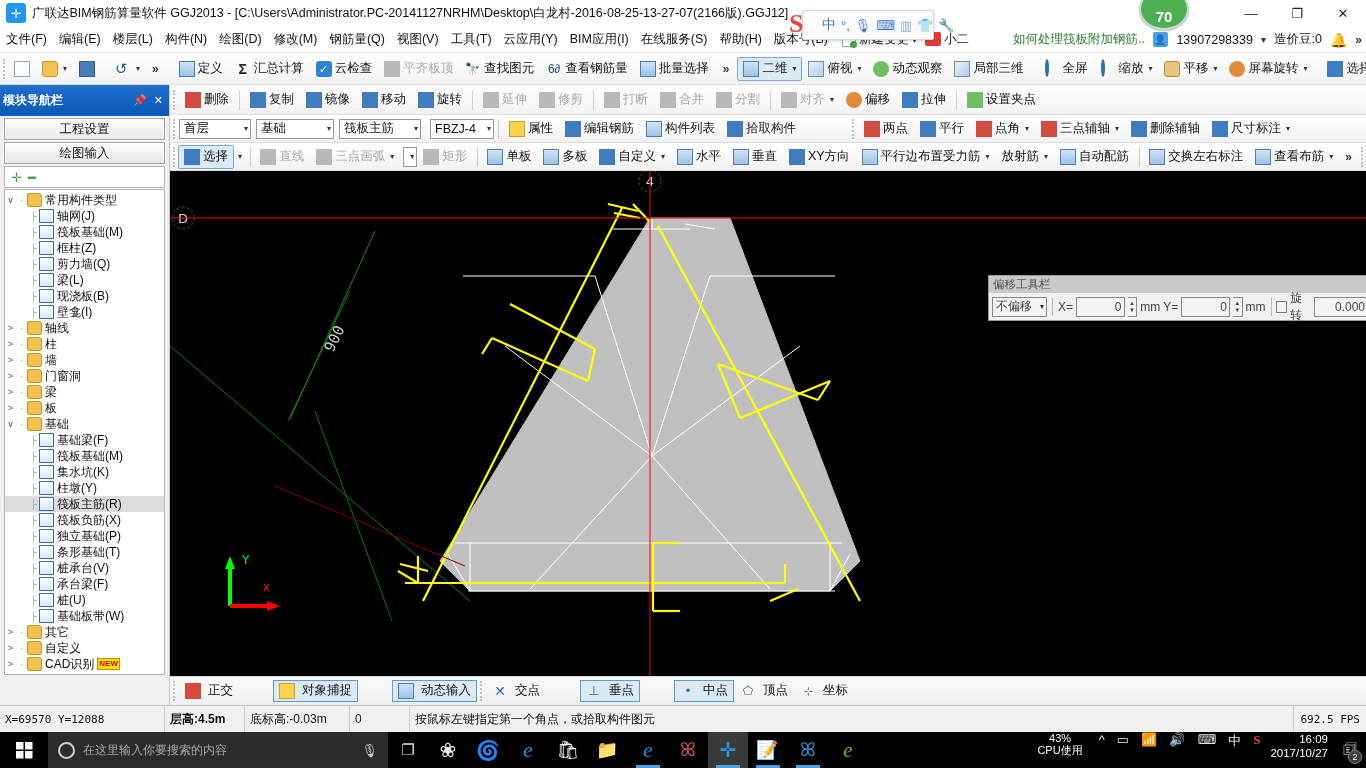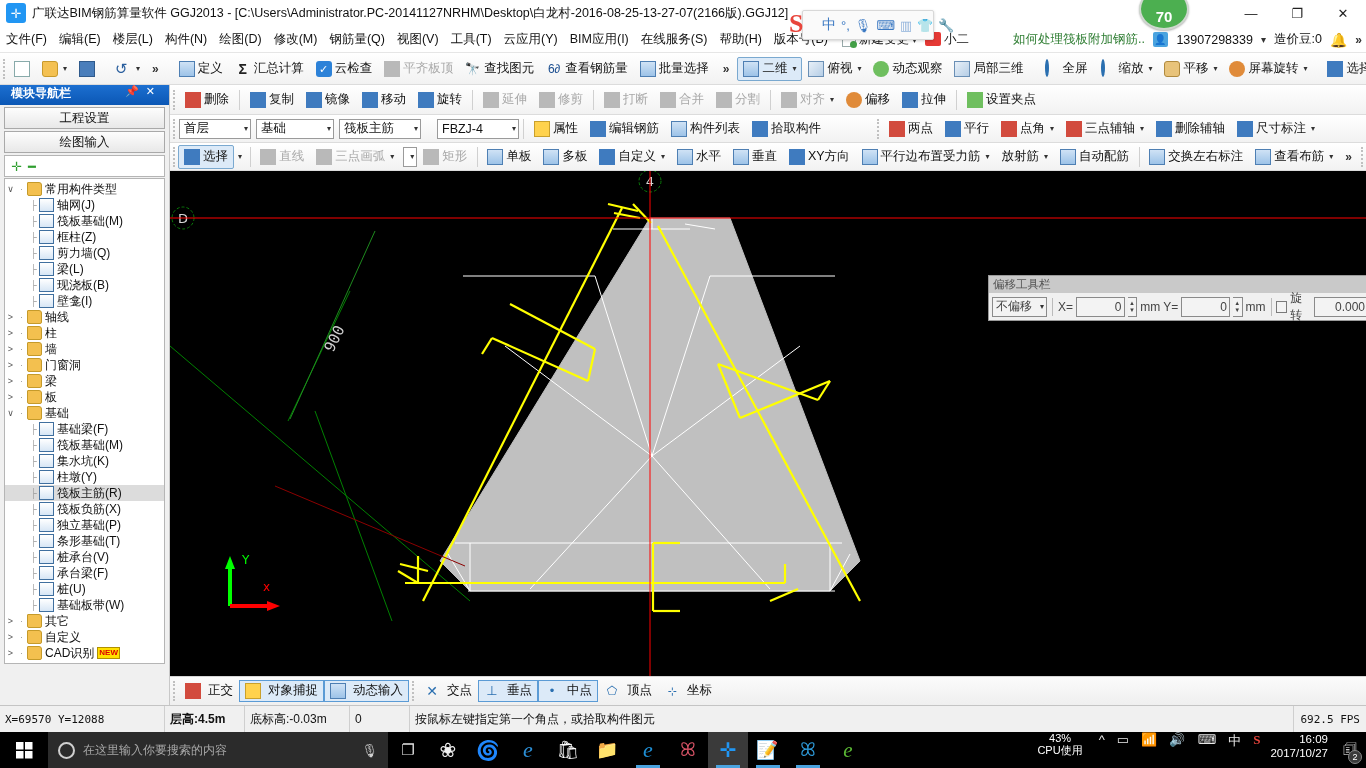--- a/index.html
+++ b/index.html
@@ -155,8 +155,8 @@
     border-right:1px solid #c8c8c8;
   }
   .nav-caption {
-    height:20px; background:linear-gradient(#1c6fd0,#0b57b5);
-    display:flex; align-items:flex-start; padding:0 11px;
+    height:31px; background:linear-gradient(#1c6fd0,#0b57b5);
+    display:flex; align-items:center; padding:0 3px;
     color:#fff; font-size:12px; font-weight:bold;
   }
   .nav-caption .sp { margin-left:auto; display:flex; gap:7px; padding-right:3px; font-size:11px; }

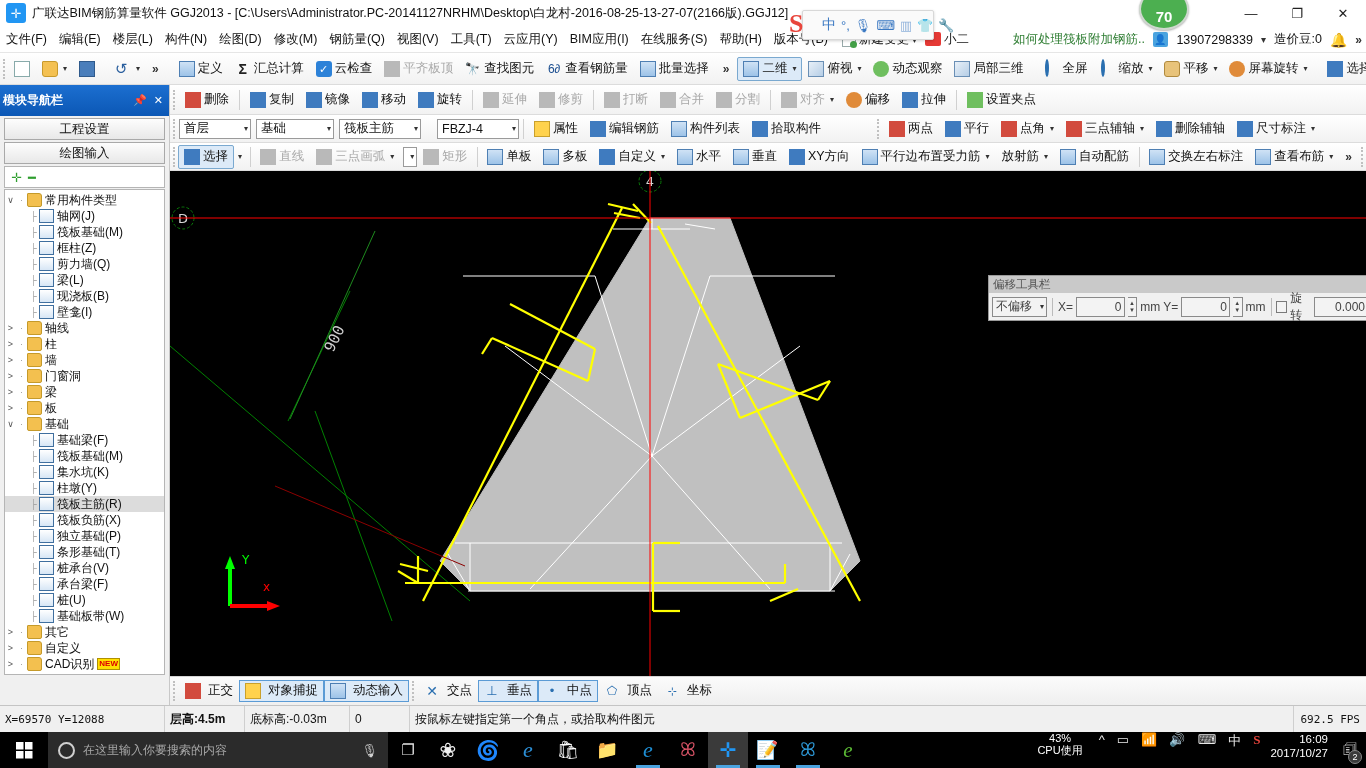--- a/index.html
+++ b/index.html
@@ -555,7 +555,7 @@
       <span>筏板主筋</span>
         <span class="caret">▾</span>
       </div>
-    <div class="combo" style="width:82px;margin-left:16px;align-items:center;">
+    <div class="combo" style="width:64px;margin-left:9px;align-items:center;">
       <span>FBZJ-4</span>
         <span class="caret">▾</span>
       </div>

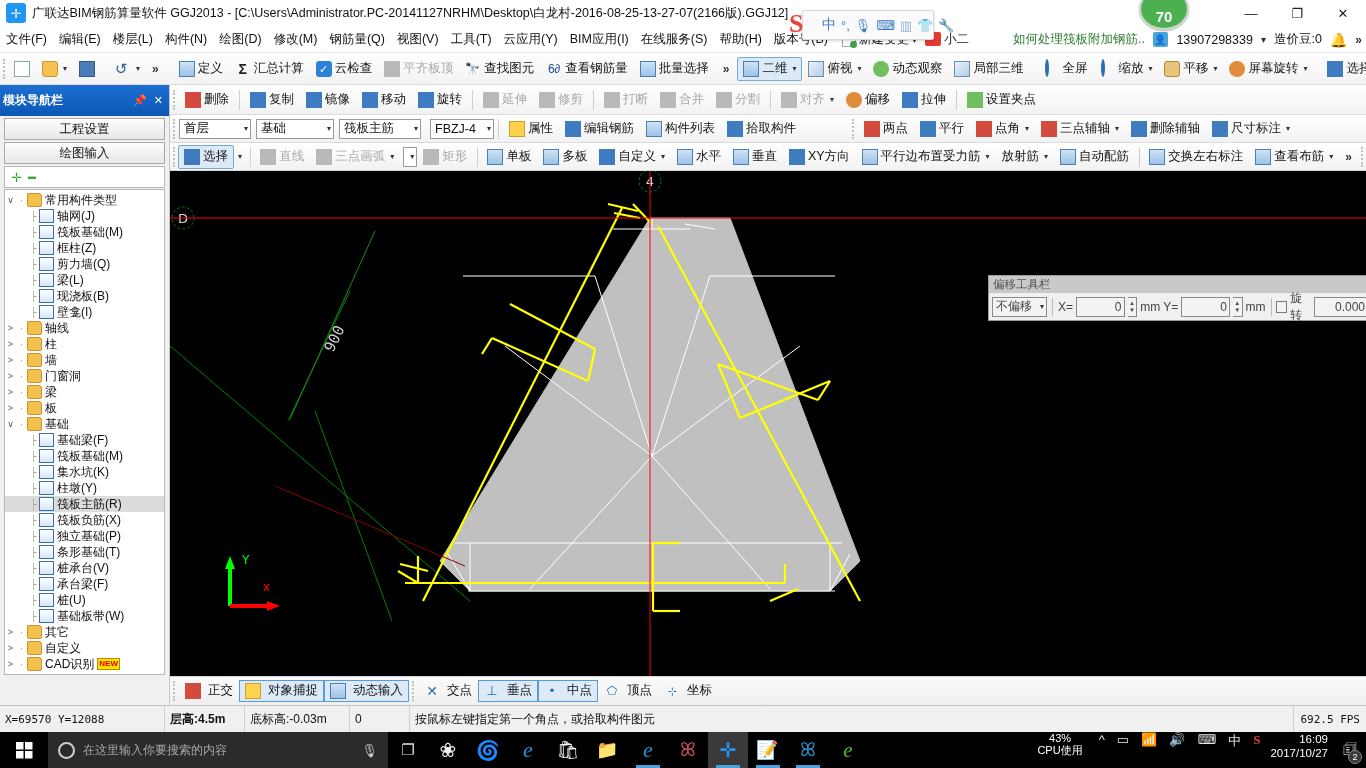--- a/index.html
+++ b/index.html
@@ -241,7 +241,7 @@
     display:flex; align-items:flex-end; gap:7px; padding:2px 5px; height:22px;
     font-size:12.5px; color:#111; border:1px solid transparent; white-space:nowrap;
   }
-  .snapbtn.on { background:#dceaf8; border:1px solid #5b9bd5; }
+  .snapbtn.on { background:#dceaf8; border:1px solid #5b9bd5;margin-left:34px; }
 
   
   .statusbar {

